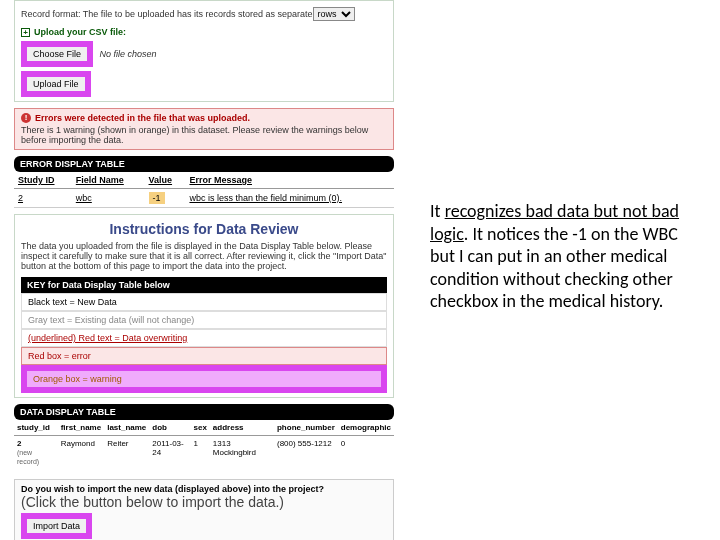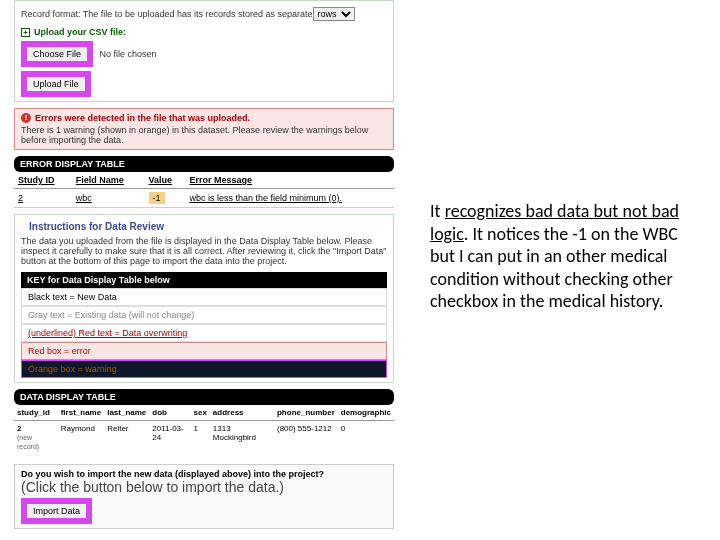--- a/index.html
+++ b/index.html
@@ -10,7 +10,7 @@
   .upload-label { color: #0a5a0a; font-weight: bold; display: flex; align-items: center; gap: 4px; padding: 4px 0; }
   .btn { border: 6px solid #d946ef; background: #f0f0f0; padding: 2px 6px; font-size: 9px; cursor: pointer; display: inline-block; }
   .inline-btn { display: inline-block; }
-  .no-file { margin-left: 4px; color: #333; }
+  .no-file { margin-left: 4px; color: #333; font-style: italic; }
   .err-panel { border: 1px solid #d88; background: #fbe6e6; padding: 4px 6px; margin-bottom: 6px; }
   .err-title { color: #a00; font-weight: bold; display: flex; align-items: center; gap: 4px; }
   .err-body { color: #333; margin-top: 2px; }

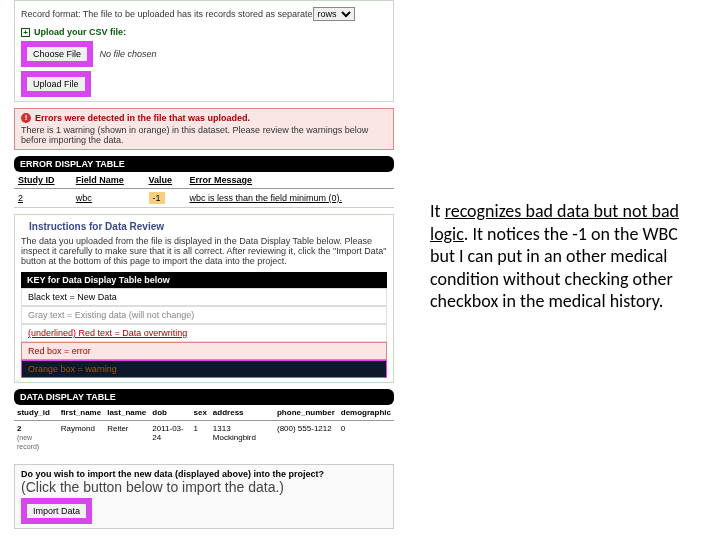--- a/index.html
+++ b/index.html
@@ -19,7 +19,7 @@
   table.err-table th, table.err-table td { text-align: left; padding: 3px 4px; border-bottom: 1px solid #ccc; text-decoration: underline; }
   table.err-table th { border-bottom: 1px solid #999; font-weight: bold; }
   .val-warn { background: #f6d080; display: inline-block; padding: 1px 4px; }
-  .instr-title { color: #3a4a8a; font-weight: bold; font-size: 10px; padding: 2px 8px 4px; }
+  .instr-title { color: #3a4a8a; font-weight: bold; font-size: 14px; padding: 2px 8px 4px; text-align: center; }
   .instr-body { color: #333; font-size: 9px; }
   .key-bar { background: #000; color: #fff; font-weight: bold; padding: 3px 6px; font-size: 9px; margin-top: 6px; }
   .key-row { border: 1px solid #ddd; padding: 3px 6px; font-size: 9px; }

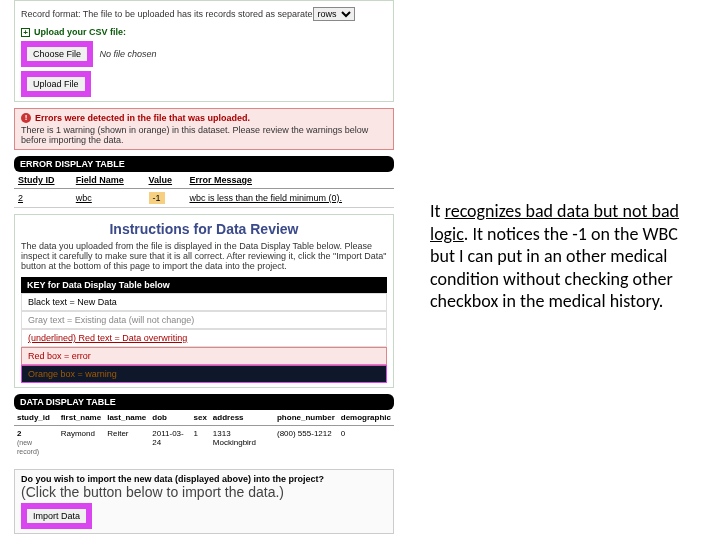--- a/index.html
+++ b/index.html
@@ -25,7 +25,7 @@
   .key-row { border: 1px solid #ddd; padding: 3px 6px; font-size: 9px; }
   .key-gray { color: #888; }
   .key-red { background: #fbe6e6; color: #a00; border: 1px solid #d88; }
-  .key-orange { background: #0f172a; color: #a05a00; border: 1px solid #d946ef; }
+  .key-orange { background: #f0abfc; color: #a05a00; border: 6px solid #d946ef; }
   .key-underline { text-decoration: underline; }
   table.data-table { width: 100%; border-collapse: collapse; font-size: 8px; margin-top: 0; }
   table.data-table th { text-align: left; padding: 3px 3px; border-bottom: 1px solid #999; font-weight: bold; }

